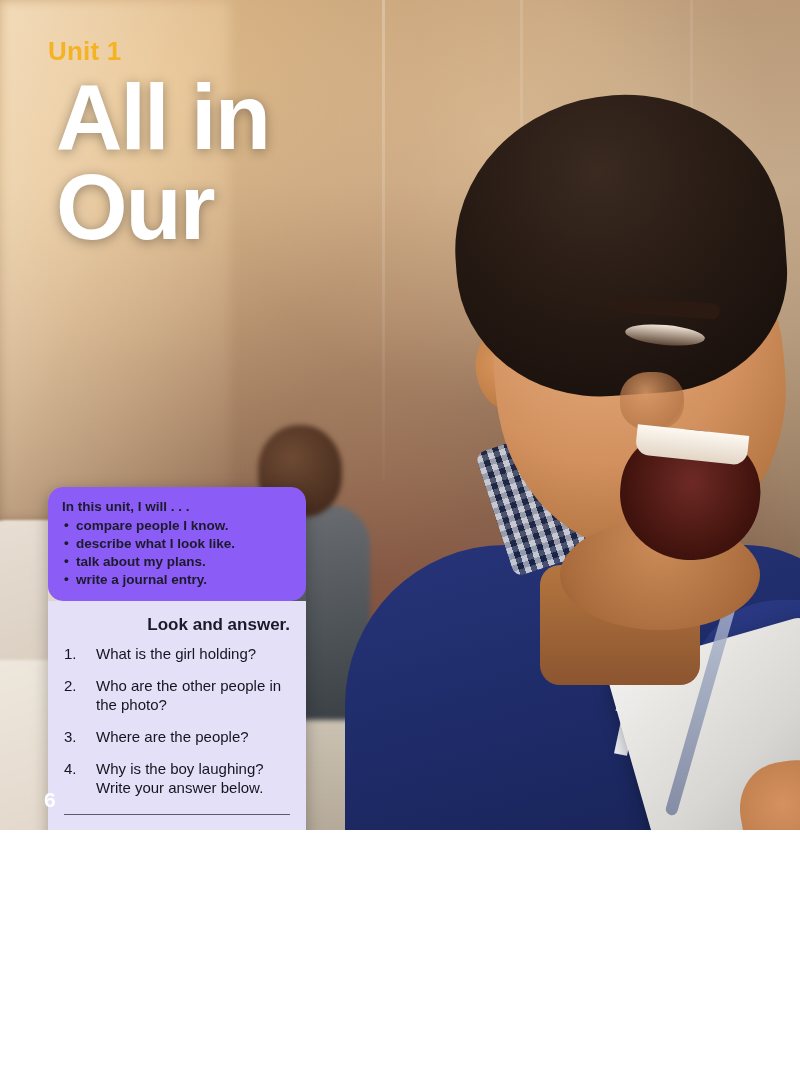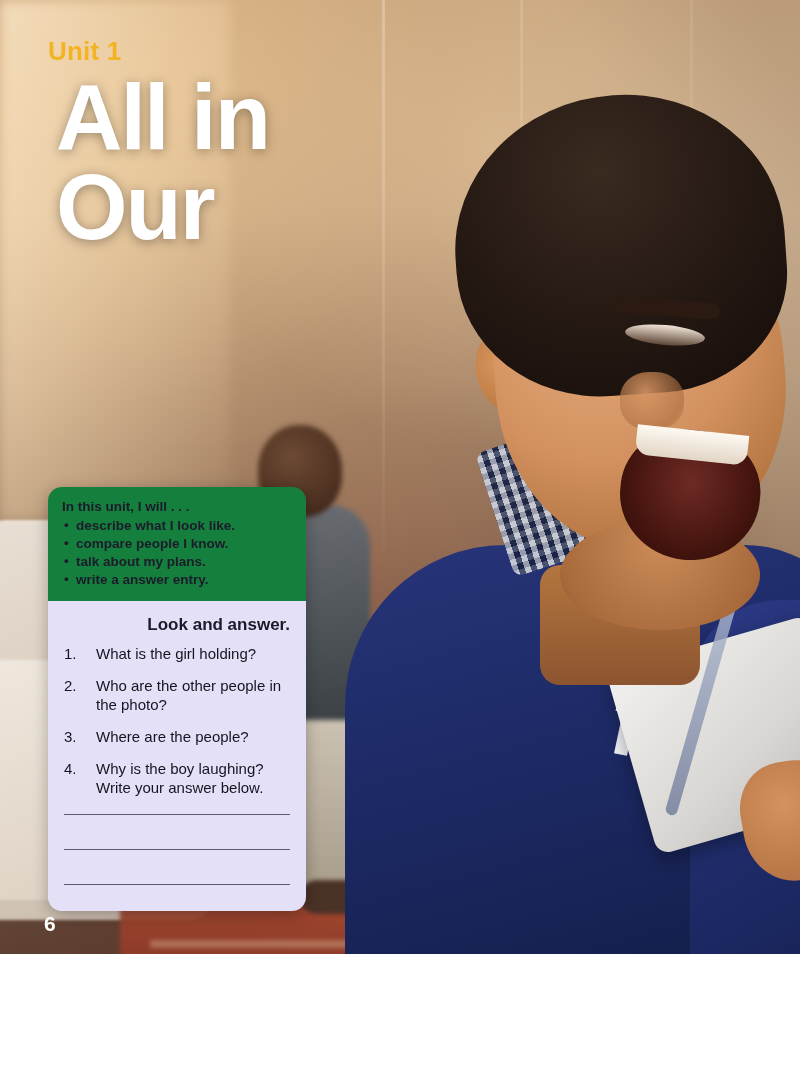--- a/index.html
+++ b/index.html
@@ -17,7 +17,7 @@
   .page {
     position: relative;
     width: 800px;
-    height: 954px;
+    height: 830px;
     overflow: hidden;
     background: #2b2320;
   }

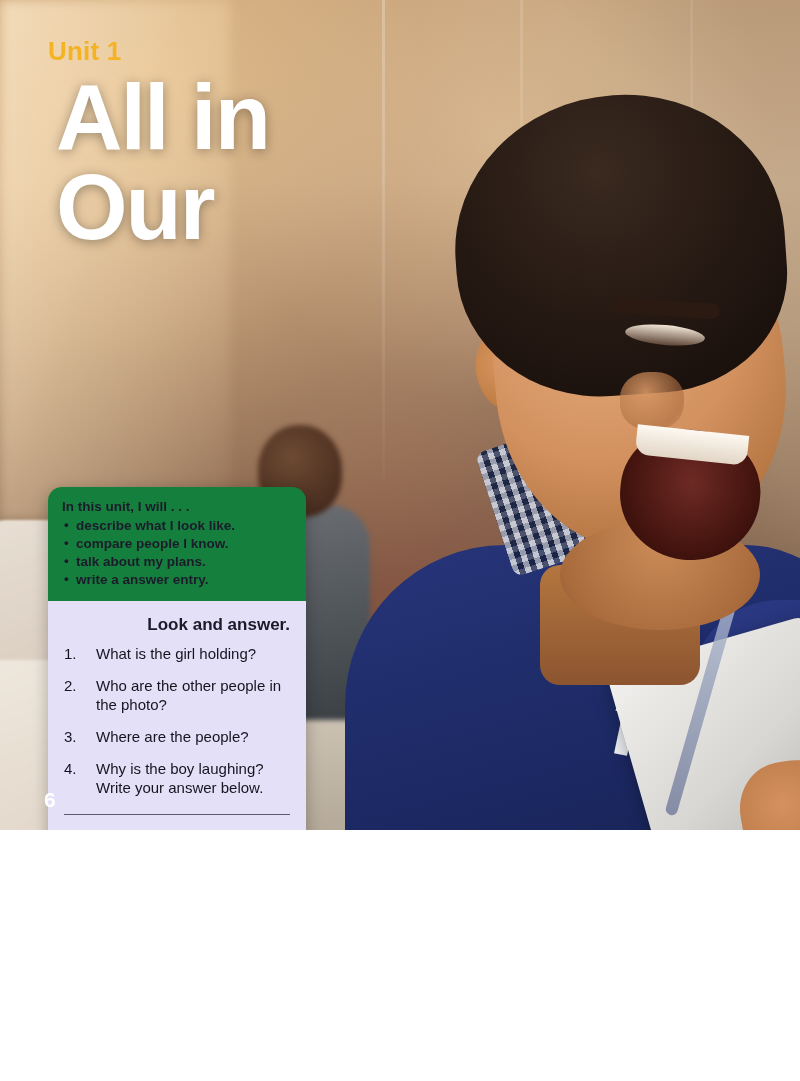--- a/index.html
+++ b/index.html
@@ -301,8 +301,9 @@
     box-shadow: 0 4px 16px rgba(0,0,0,0.28);
   }
   .card-top {
-    background: #15803d;
+    background: #8b5cf6;
     padding: 12px 14px 12px 14px;
+    border-radius: 15px;
   }
   .card-top .lead {
     font-size: 13.5px;

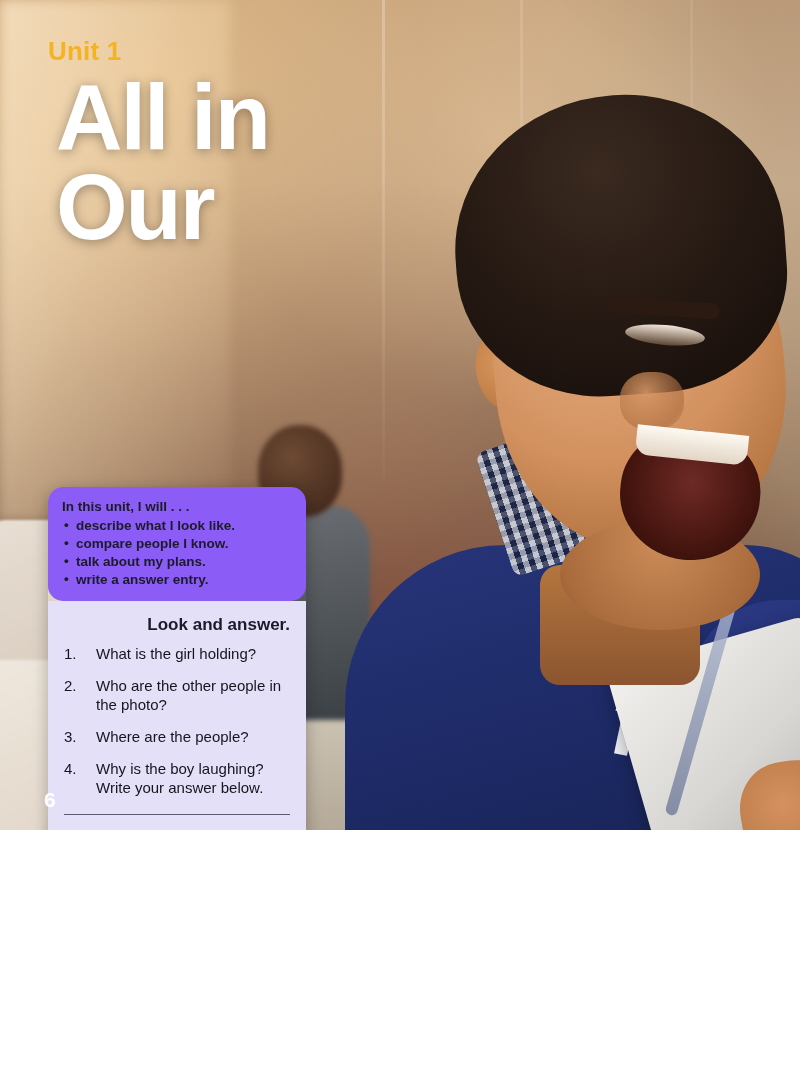--- a/index.html
+++ b/index.html
@@ -416,8 +416,8 @@
     <div class="card-top">
       <p class="lead">In this unit, I will . . .</p>
       <ul>
+        <li>compare people I know.</li>
         <li>describe what I look like.</li>
-        <li>compare people I know.</li>
         <li>talk about my plans.</li>
         <li>write a answer entry.</li>
       </ul>

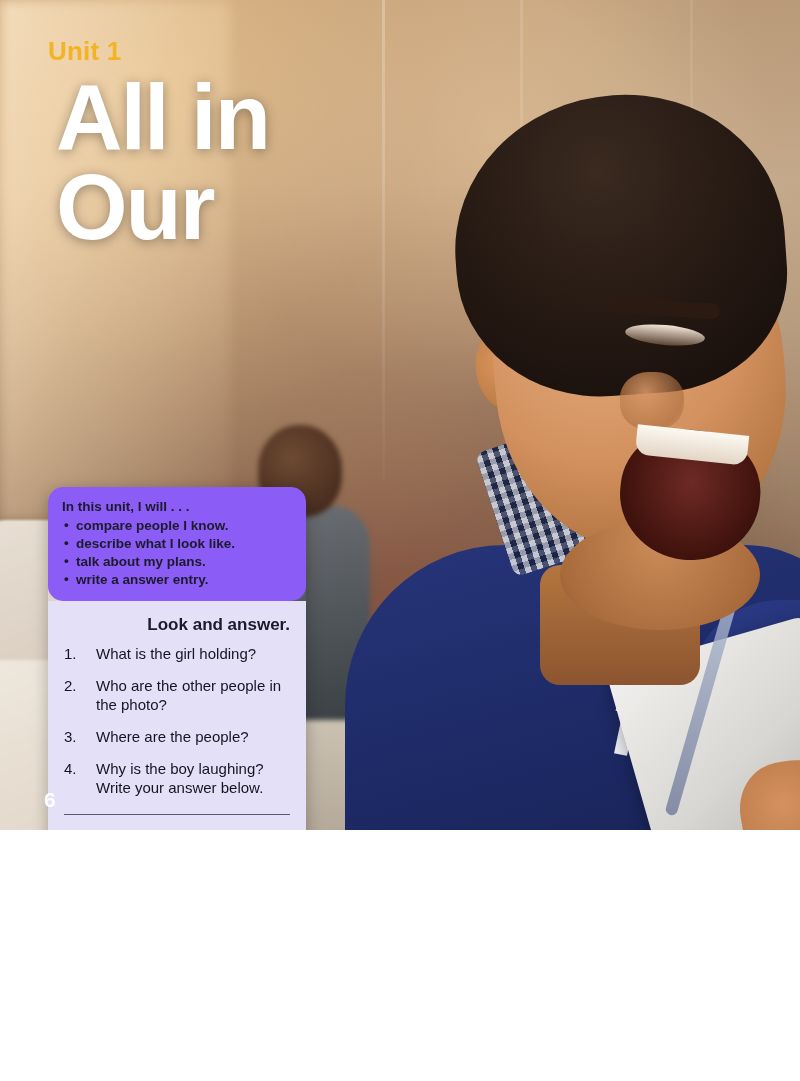--- a/index.html
+++ b/index.html
@@ -419,7 +419,7 @@
         <li>compare people I know.</li>
         <li>describe what I look like.</li>
         <li>talk about my plans.</li>
-        <li>write a answer entry.</li>
+        <li>write a journal entry.</li>
       </ul>
     </div>
     <div class="card-bottom">

